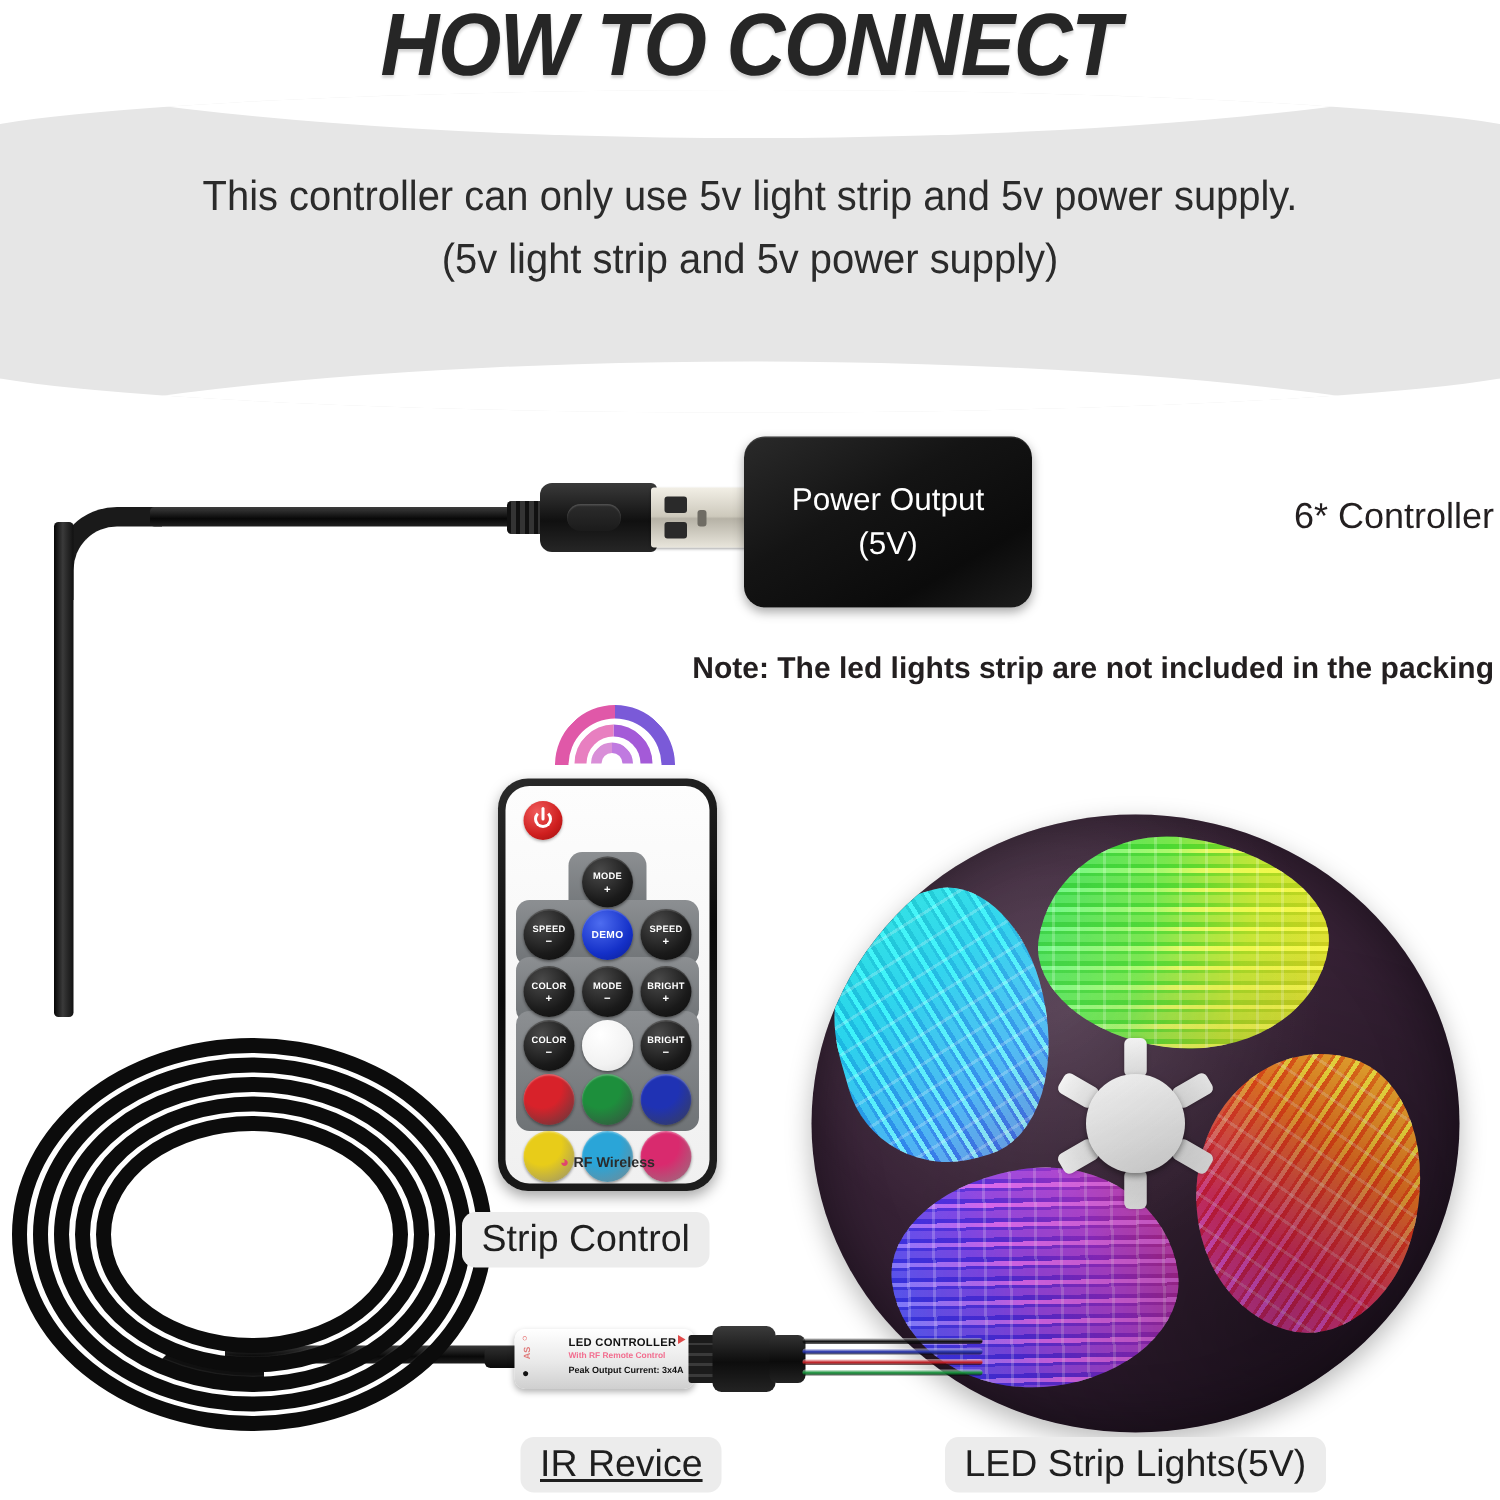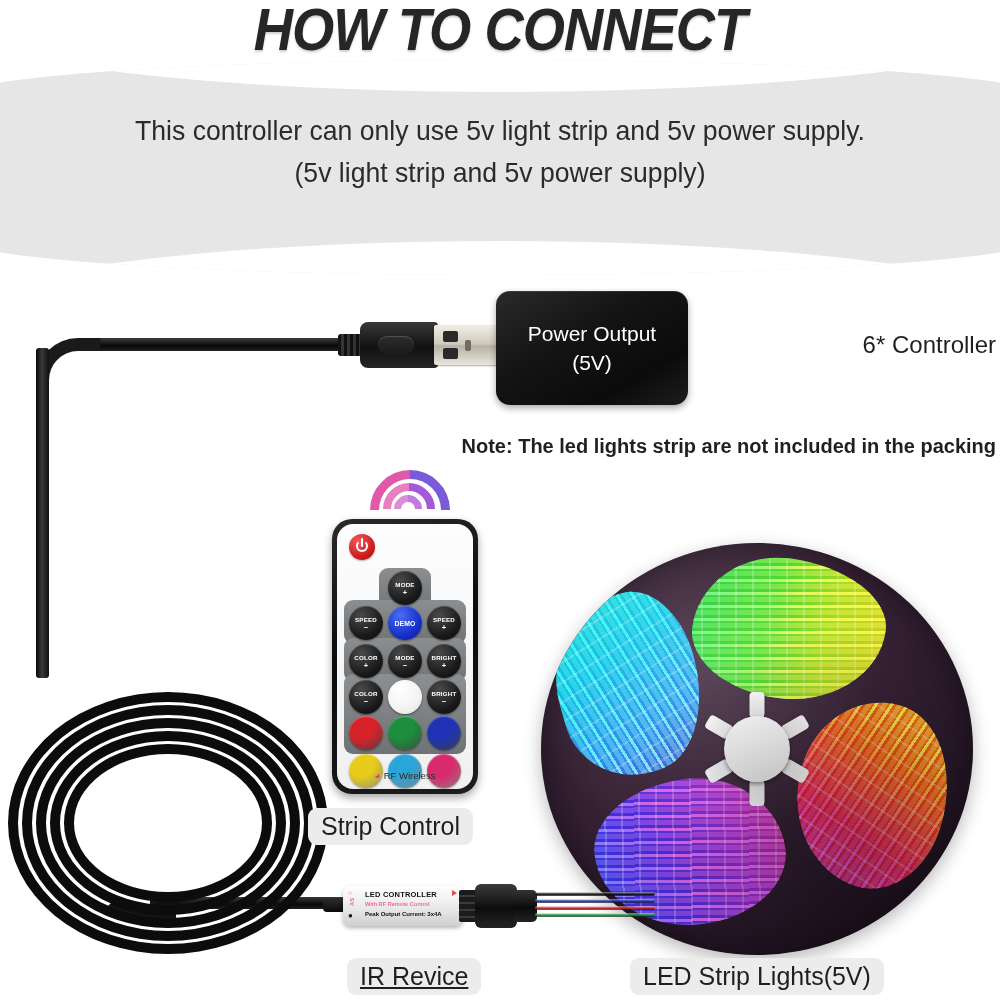--- a/index.html
+++ b/index.html
@@ -235,7 +235,7 @@
   }
   .rfrow{
     position:absolute;left:0;bottom:8px;width:136px;text-align:center;
-    font-size:9.5px;font-weight:normal;color:#2b2b2b;
+    font-size:9.5px;font-weight:bold;color:#2b2b2b;
   }
   .rfrow .wifi{display:inline-block;margin-right:3px;color:#e0466e;font-size:10px;}
 

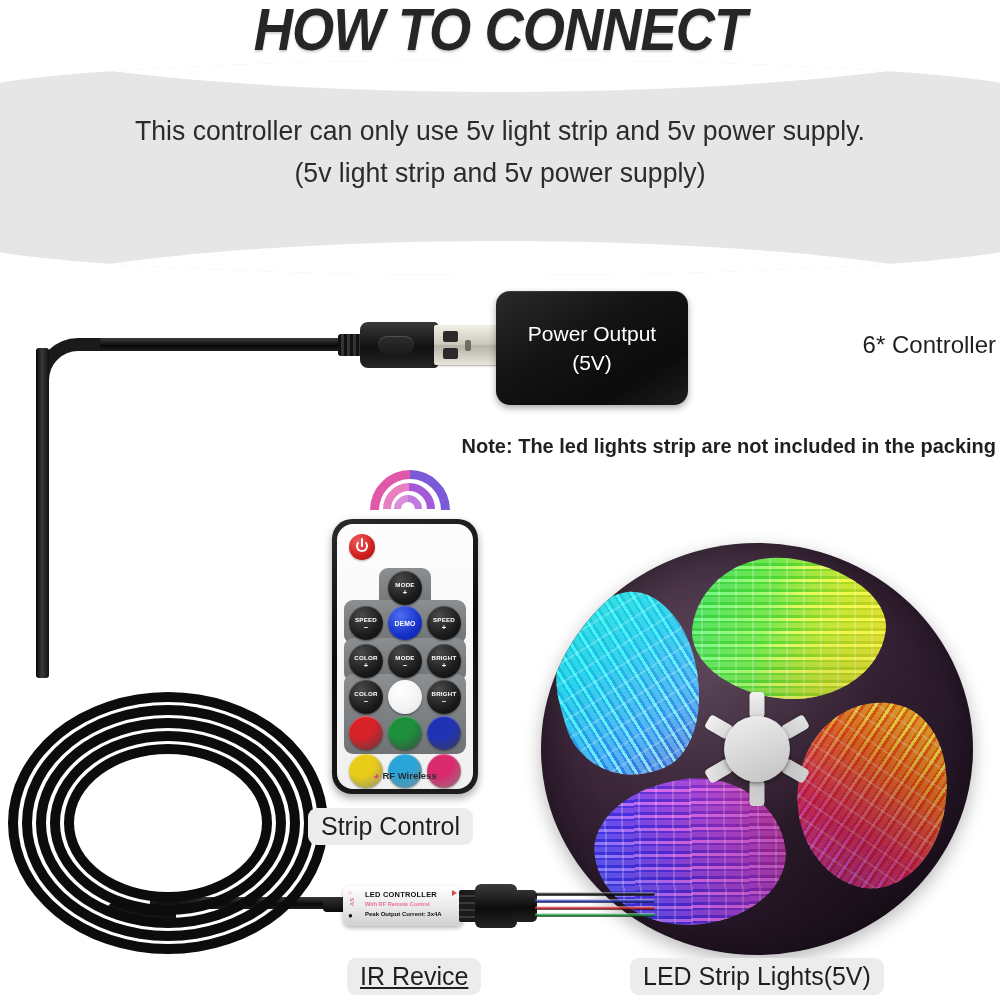--- a/index.html
+++ b/index.html
@@ -145,7 +145,7 @@
     position:absolute;left:-14px;top:14px;width:26px;height:14px;
     background:linear-gradient(180deg,#2e2e2e,#0a0a0a);border-radius:4px;
   }
-  .ctrl-txt{position:absolute;left:22px;top:4px;width:96px;}
+  .ctrl-txt{position:absolute;left:36px;top:4px;width:96px;}
   .ctrl-t1{font-size:7.5px;font-weight:bold;color:#111;letter-spacing:.2px;line-height:10px;}
   .ctrl-t2{font-size:5.6px;font-weight:bold;color:#f26d8f;line-height:9px;}
   .ctrl-t3{font-size:6px;font-weight:bold;color:#111;line-height:10px;}

